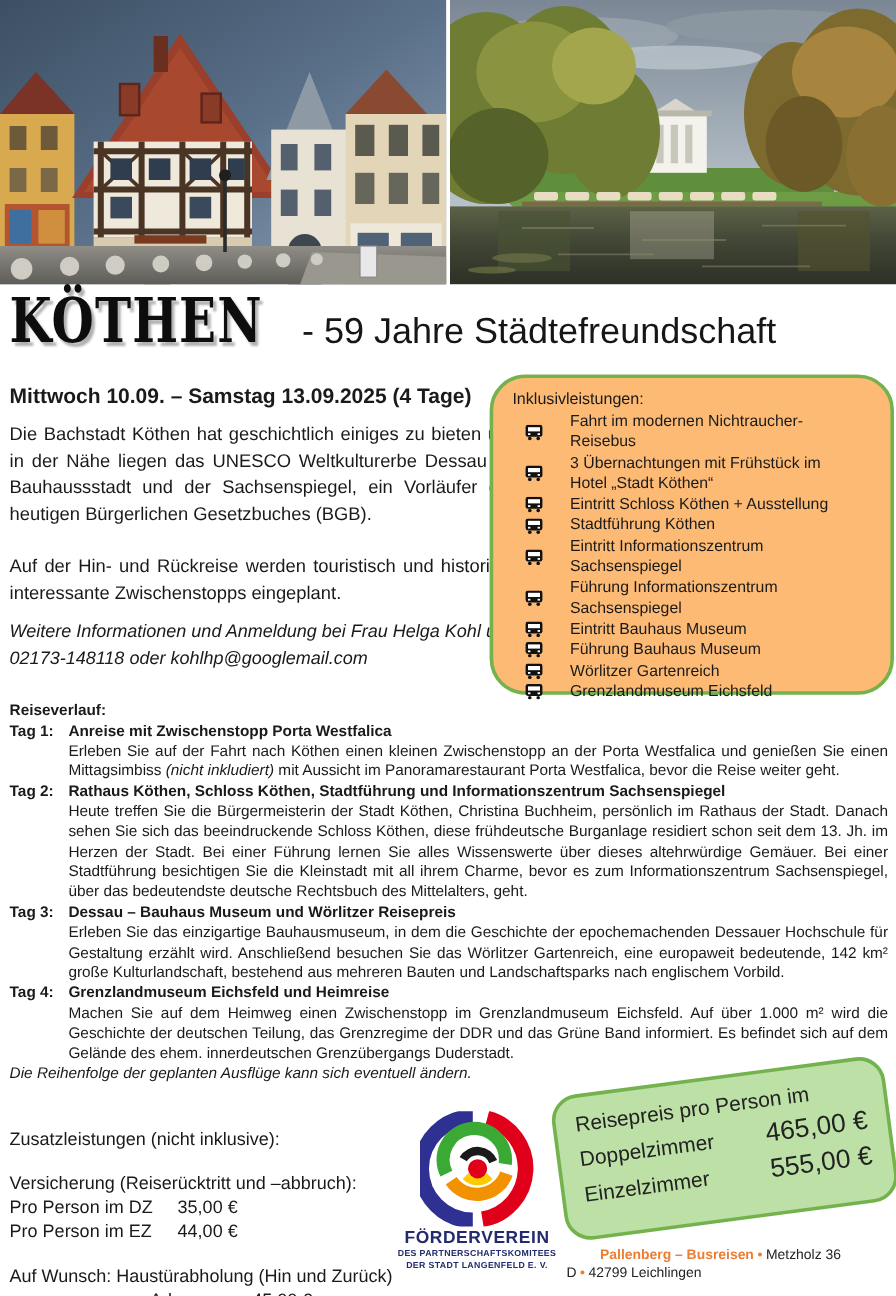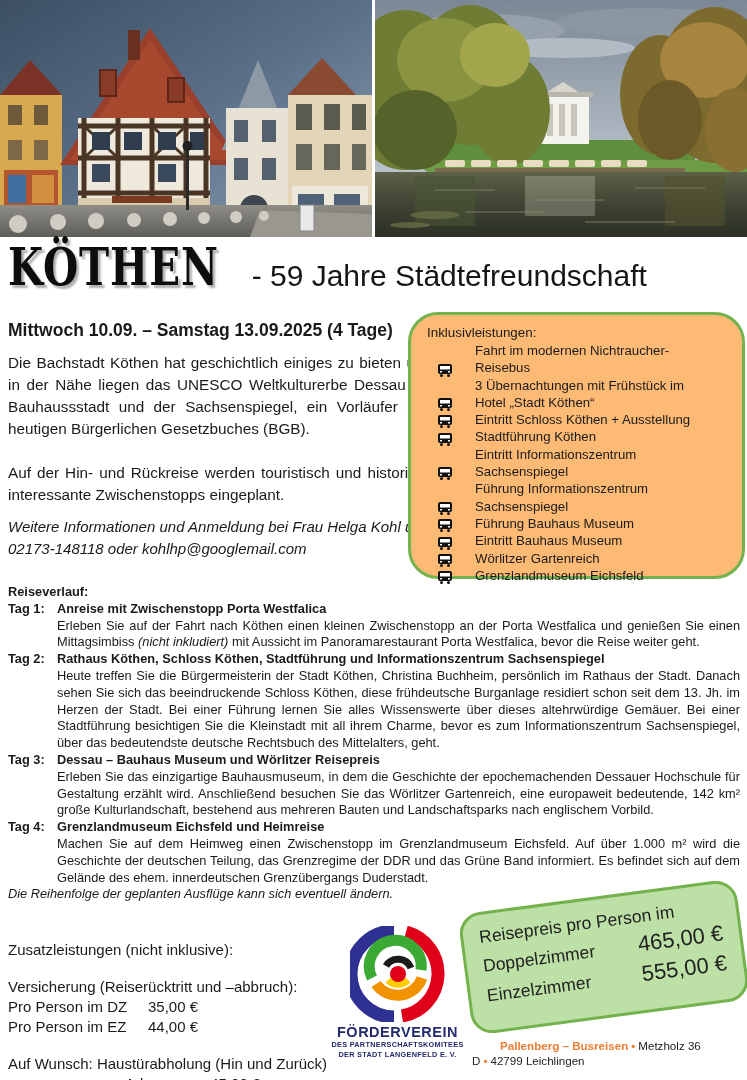--- a/index.html
+++ b/index.html
@@ -30,7 +30,7 @@
   }
   .inclusions-title{font-size:13.4px;margin:0 0 2px 0;}
   .inclusions-list{list-style:none;margin:0;padding:0;}
-  .inclusions-list li{display:flex;align-items:flex-end;font-size:13.2px;line-height:17.3px;}
+  .inclusions-list li{display:flex;align-items:center;font-size:13.2px;line-height:17.3px;}
   .bus-icon{flex:0 0 16px;margin:2px 0 0 10px;width:16px;height:13px;}
   .inclusions-list li span.txt{margin-left:22px;}
   

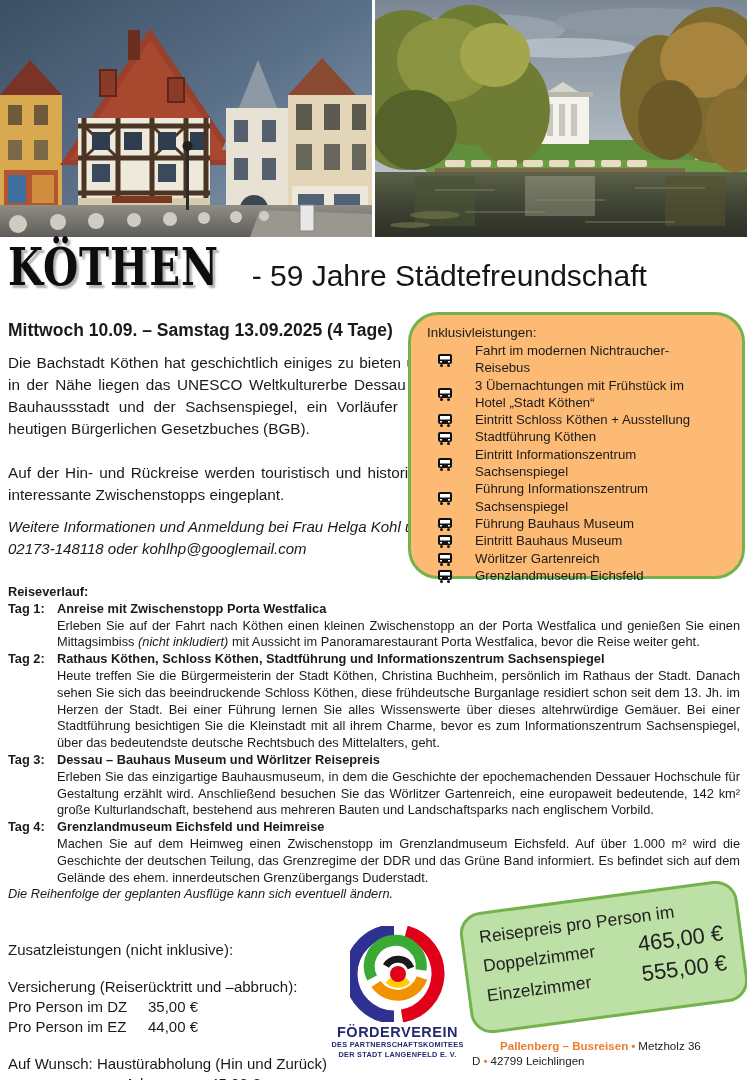--- a/index.html
+++ b/index.html
@@ -339,18 +339,18 @@
             <circle cx="4.5" cy="11.5" r="1.5" fill="#111"></circle>
             <circle cx="11.5" cy="11.5" r="1.5" fill="#111"></circle>
           </svg>
+          <span class="txt">Eintritt Bauhaus Museum</span>
+        </li>
+      <li>
+          <svg class="bus-icon" viewBox="0 0 16 13">
+            <rect x="1" y="0" width="14" height="10" rx="2" fill="#111"></rect>
+            <rect x="3" y="2" width="10" height="3.5" fill="#fff"></rect>
+            <rect x="3" y="7" width="2" height="1.5" fill="#fff"></rect>
+            <rect x="11" y="7" width="2" height="1.5" fill="#fff"></rect>
+            <circle cx="4.5" cy="11.5" r="1.5" fill="#111"></circle>
+            <circle cx="11.5" cy="11.5" r="1.5" fill="#111"></circle>
+          </svg>
           <span class="txt">Führung Bauhaus Museum</span>
-        </li>
-      <li>
-          <svg class="bus-icon" viewBox="0 0 16 13">
-            <rect x="1" y="0" width="14" height="10" rx="2" fill="#111"></rect>
-            <rect x="3" y="2" width="10" height="3.5" fill="#fff"></rect>
-            <rect x="3" y="7" width="2" height="1.5" fill="#fff"></rect>
-            <rect x="11" y="7" width="2" height="1.5" fill="#fff"></rect>
-            <circle cx="4.5" cy="11.5" r="1.5" fill="#111"></circle>
-            <circle cx="11.5" cy="11.5" r="1.5" fill="#111"></circle>
-          </svg>
-          <span class="txt">Eintritt Bauhaus Museum</span>
         </li>
       <li>
           <svg class="bus-icon" viewBox="0 0 16 13">

